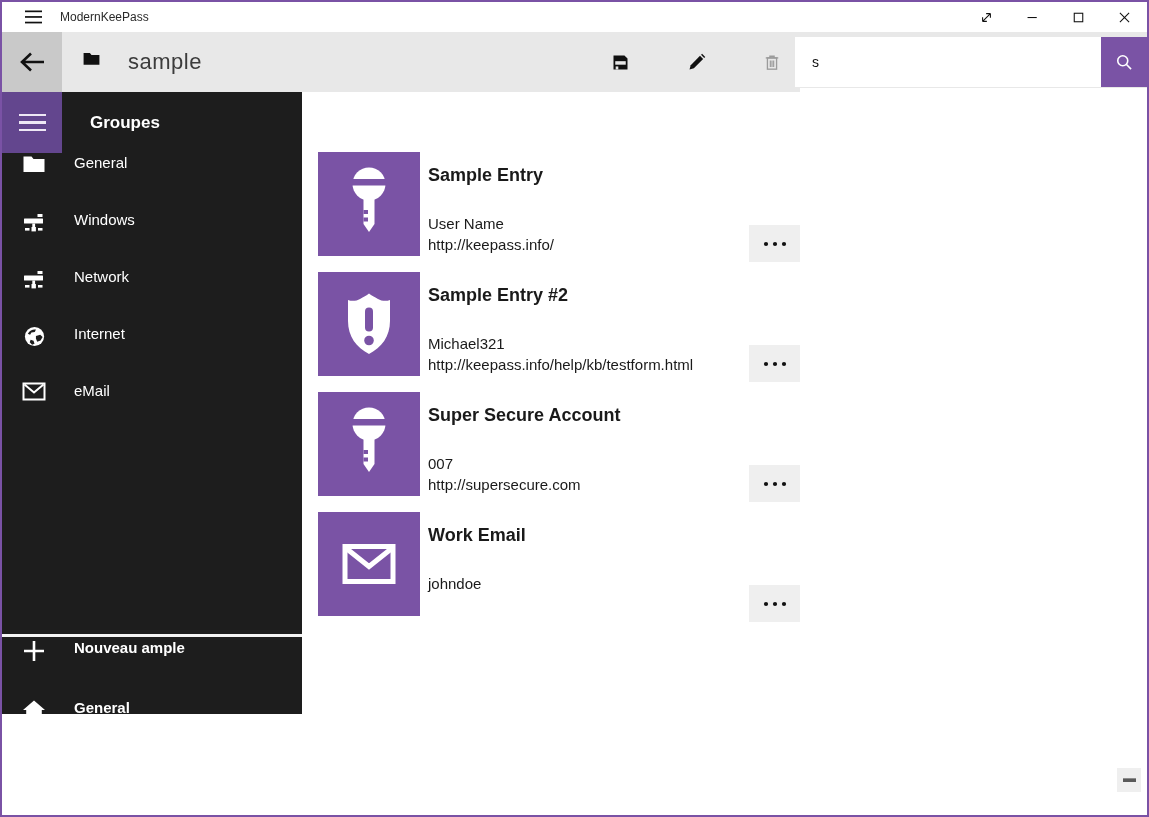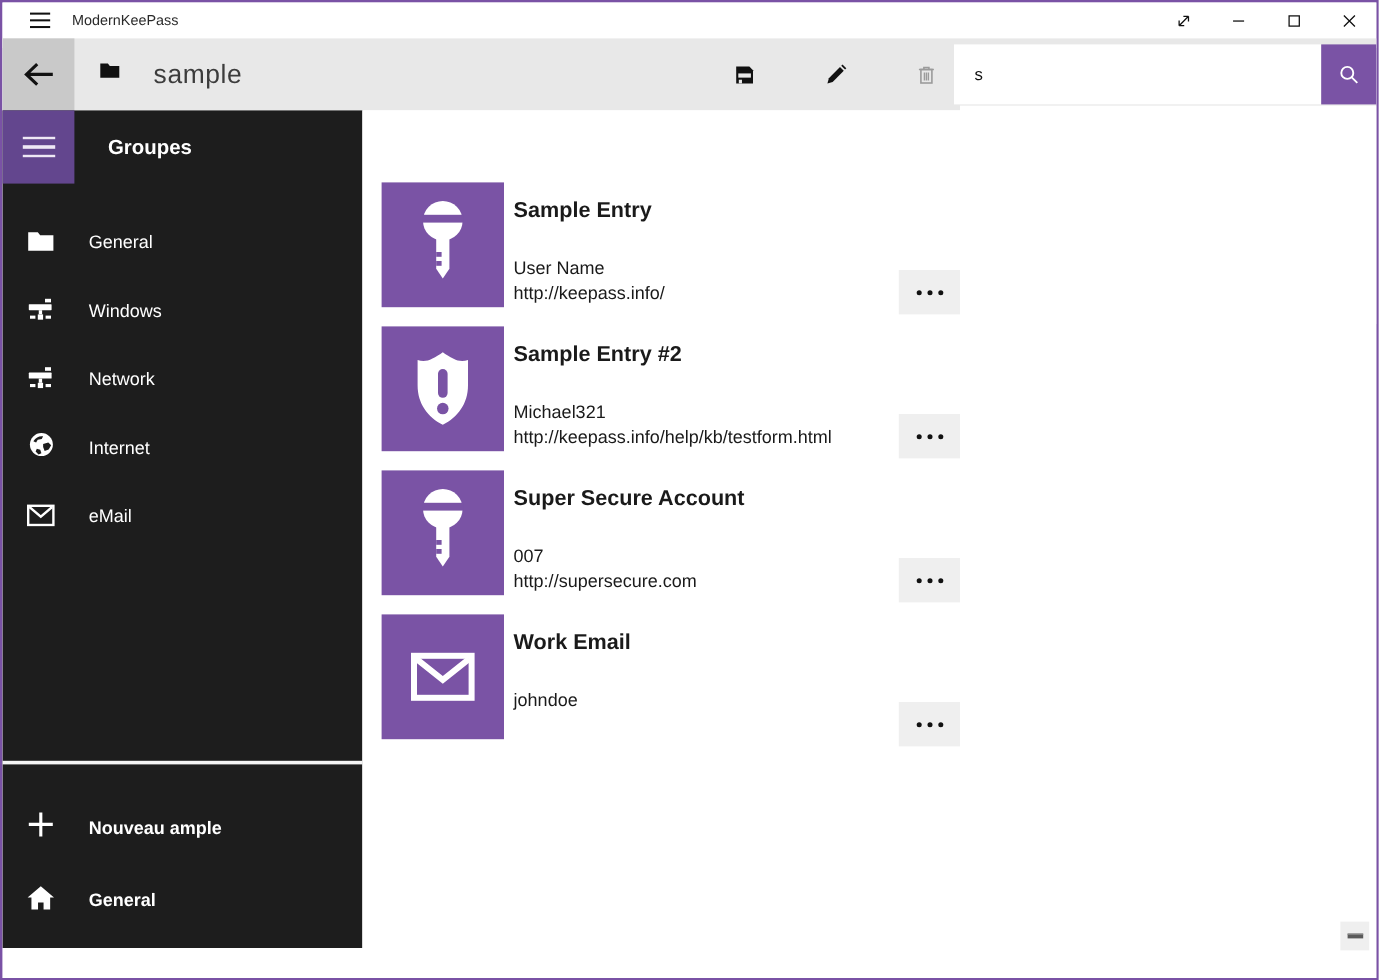--- a/index.html
+++ b/index.html
@@ -32,7 +32,7 @@
   .hl { color:#7a53a5; }
 
   
-  .sidebar { position:absolute; left:0; top:90px; width:300px; height:698px; background:#1d1d1d; color:#fff; }
+  .sidebar { position:absolute; left:0; top:90px; width:300px; height:622px; background:#1d1d1d; color:#fff; }
   .sb-hamburger { position:absolute; left:0; top:0; width:60px; height:61px; background:#63468e; display:flex; flex-direction:column; align-items:center; justify-content:center; gap:5px; cursor:pointer; }
   .sb-hamburger span { display:block; width:27px; height:2.5px; background:#eee8f5; }
   .sb-header { position:absolute; left:88px; top:0; height:61px; line-height:61px; font-size:17px; font-weight:700; }

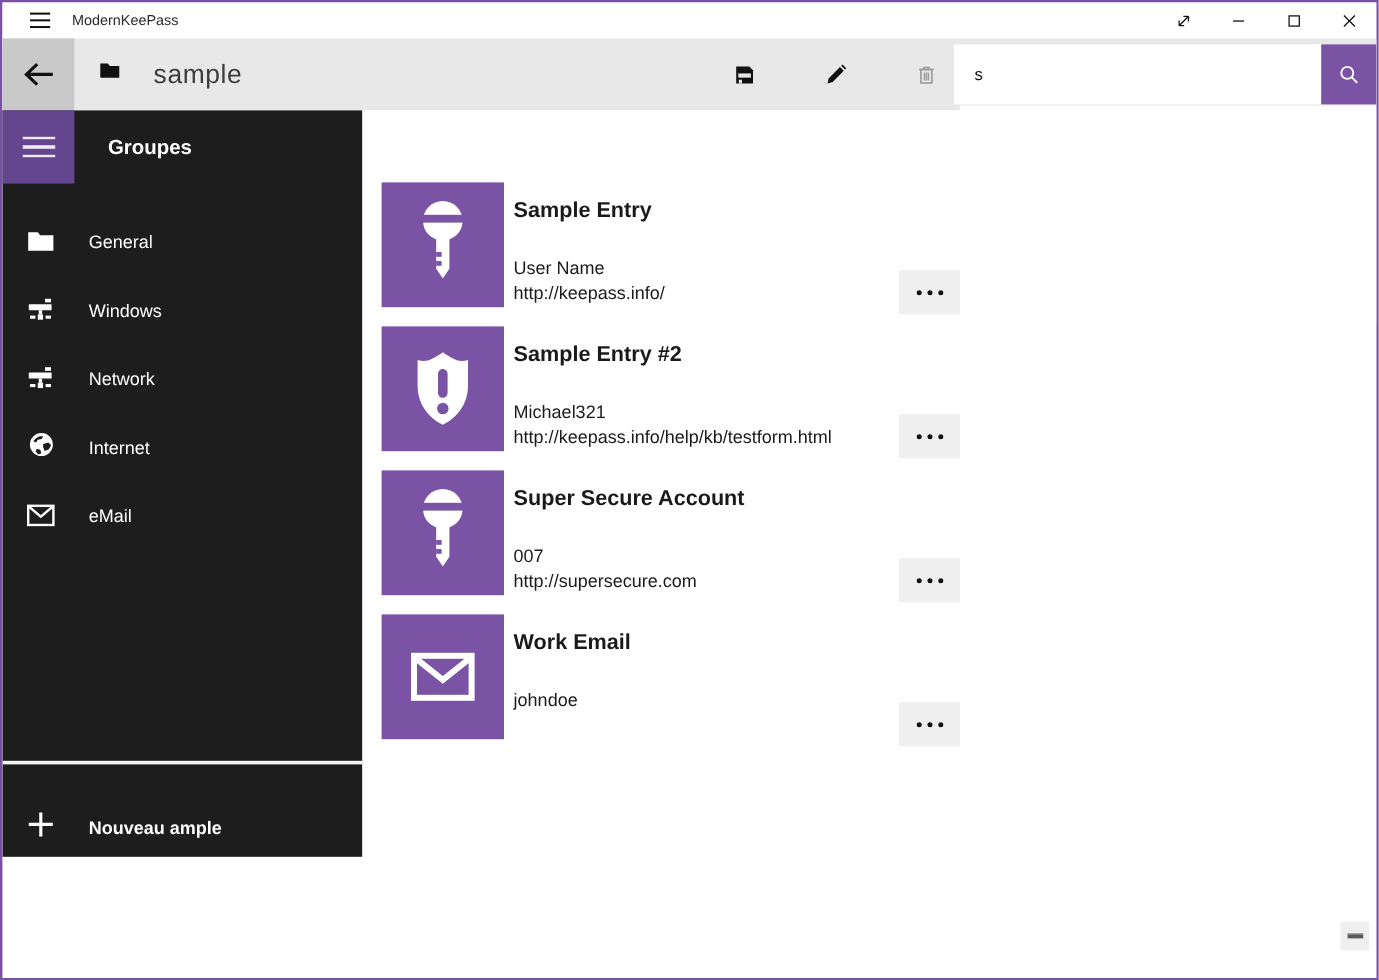--- a/index.html
+++ b/index.html
@@ -37,7 +37,7 @@
   .sb-hamburger span { display:block; width:27px; height:2.5px; background:#eee8f5; }
   .sb-header { position:absolute; left:88px; top:0; height:61px; line-height:61px; font-size:17px; font-weight:700; }
   .sb-groups { position:absolute; left:0; top:62px; width:100%; }
-  .sb-item { height:57px; display:flex; align-items:flex-end; cursor:pointer; }
+  .sb-item { height:57px; display:flex; align-items:flex-start; cursor:pointer; }
   .sb-item .icon { width:24px; margin-left:20px; display:flex; justify-content:center; }
   .sb-item .lbl { margin-left:28px; font-size:15px; }
   .sb-divider { position:absolute; left:0; top:542px; width:100%; height:3px; background:#f4f4f4; }

